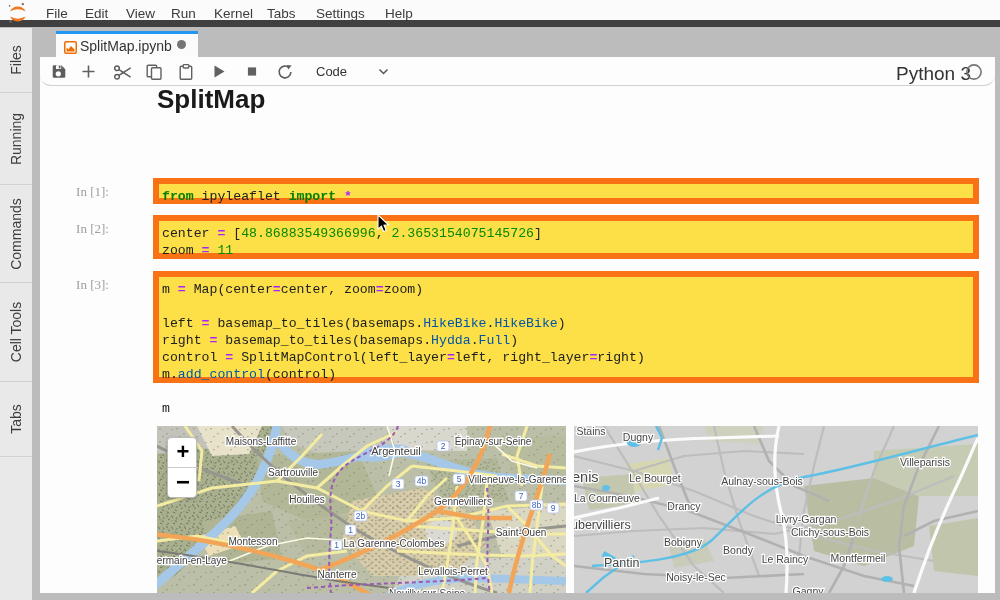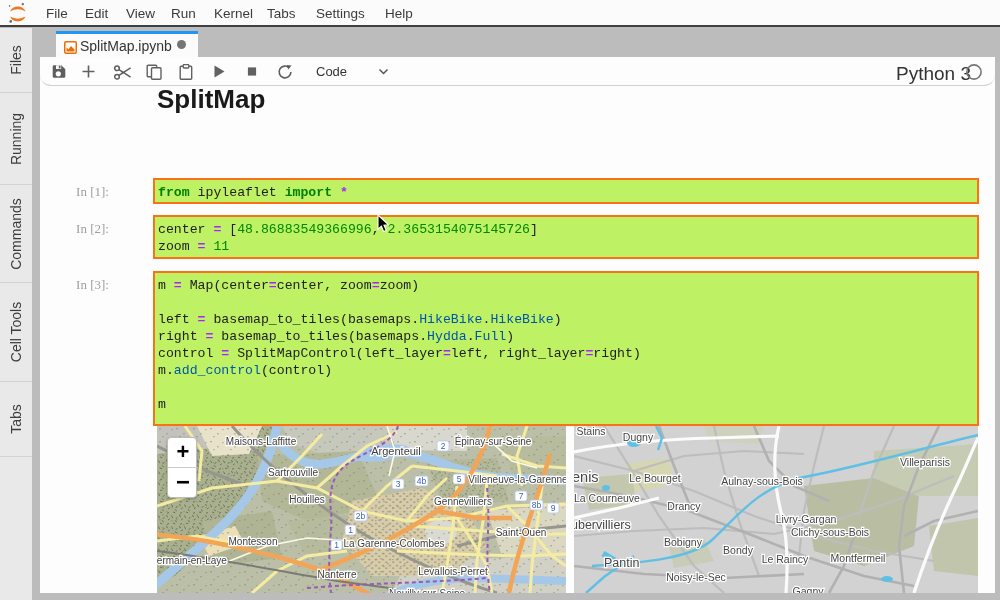--- a/index.html
+++ b/index.html
@@ -7,7 +7,7 @@
   body { font-family:"Liberation Sans",sans-serif; background:#bcbcbc; position:relative; }
   .abs { position:absolute; }
   
-  #menubar { left:0; top:0; width:1000px; height:27px; background:#fbfbfb; border-bottom:2px solid #404040; }
+  #menubar { left:0; top:0; width:1000px; height:27px; background:#fbfbfb; border-bottom:7px solid #404040; }
   #menubar .mitem { position:absolute; top:6px; font-size:13.5px; color:#3b3b3b; }
   
   #sidebar { left:0; top:28px; width:32px; height:572px; background:#e9e9e9; }

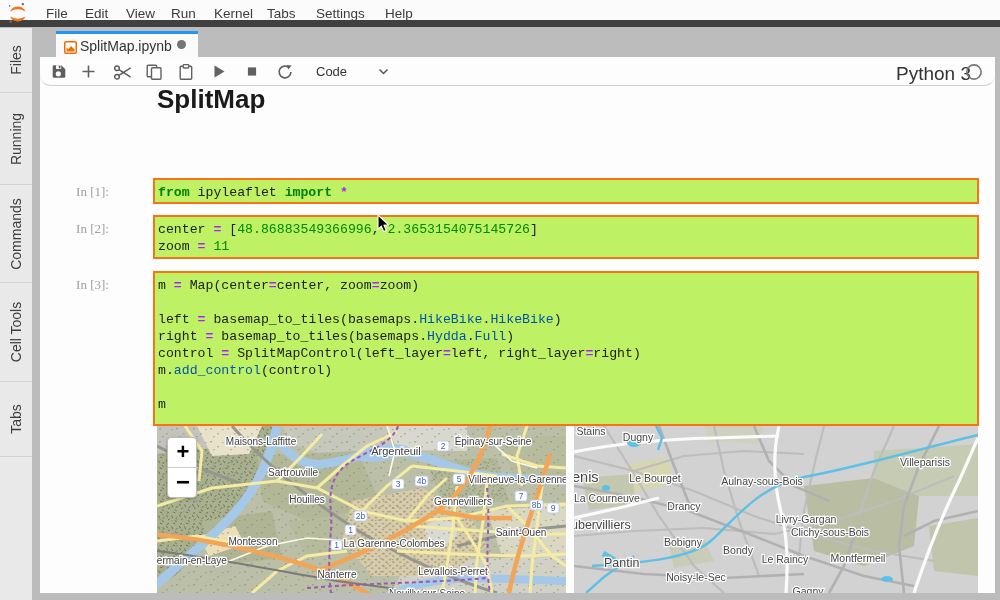--- a/index.html
+++ b/index.html
@@ -25,7 +25,7 @@
   .tbtext { position:absolute; font-size:13px; color:#333; }
   
   .prompt { position:absolute; left:0; width:105px; font-family:Liberation Serif, serif; font-size:13px; line-height:17px; color:#9e9e9e; text-align:center; }
-  .codebox { position:absolute; left:113px; width:826px; background:#bef264; border:2px solid #f97316; }
+  .codebox { position:absolute; left:113px; width:826px; background:#fde047; border:6px solid #f97316; }
   .code { font-family:"Liberation Mono",monospace; font-size:13.2px; line-height:17px; color:#212121; padding:4px 0 4px 3px; white-space:pre; }
   .kw { color:#008000; font-weight:bold; }
   .op { color:#AA22FF; font-weight:bold; }

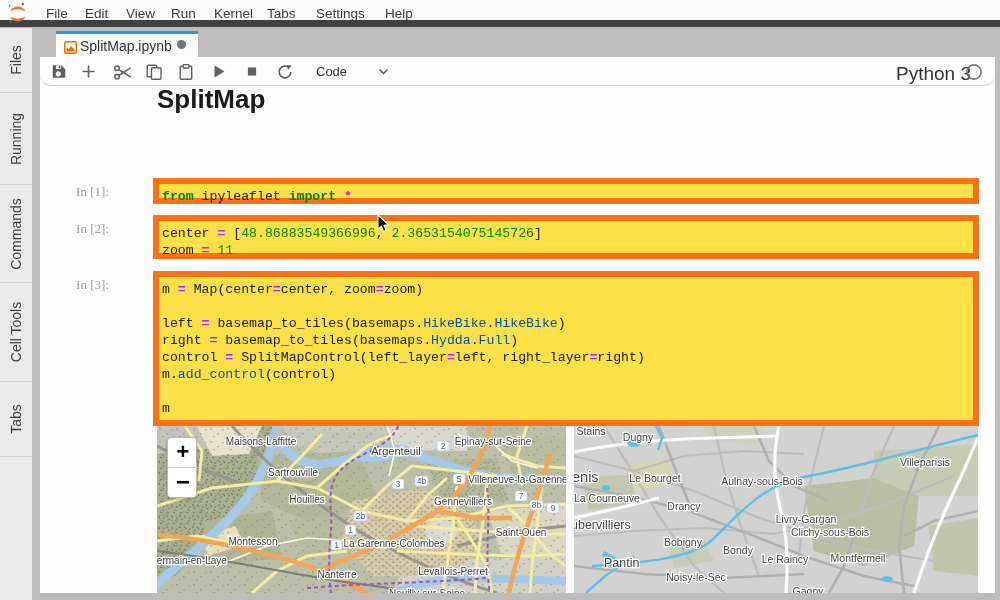--- a/index.html
+++ b/index.html
@@ -154,7 +154,7 @@
     </div>
 
     <div class="prompt" style="top:219px">In [3]:</div>
-    <div class="codebox" style="top:214px;height:155px">
+    <div class="codebox" style="top:214px;height:112px">
       <div class="code">m <span class="op">=</span> Map(center<span class="op">=</span>center, zoom<span class="op">=</span>zoom)
 
 left <span class="op">=</span> basemap_to_tiles(basemaps.<span class="prop">HikeBike</span>.<span class="prop">HikeBike</span>)

